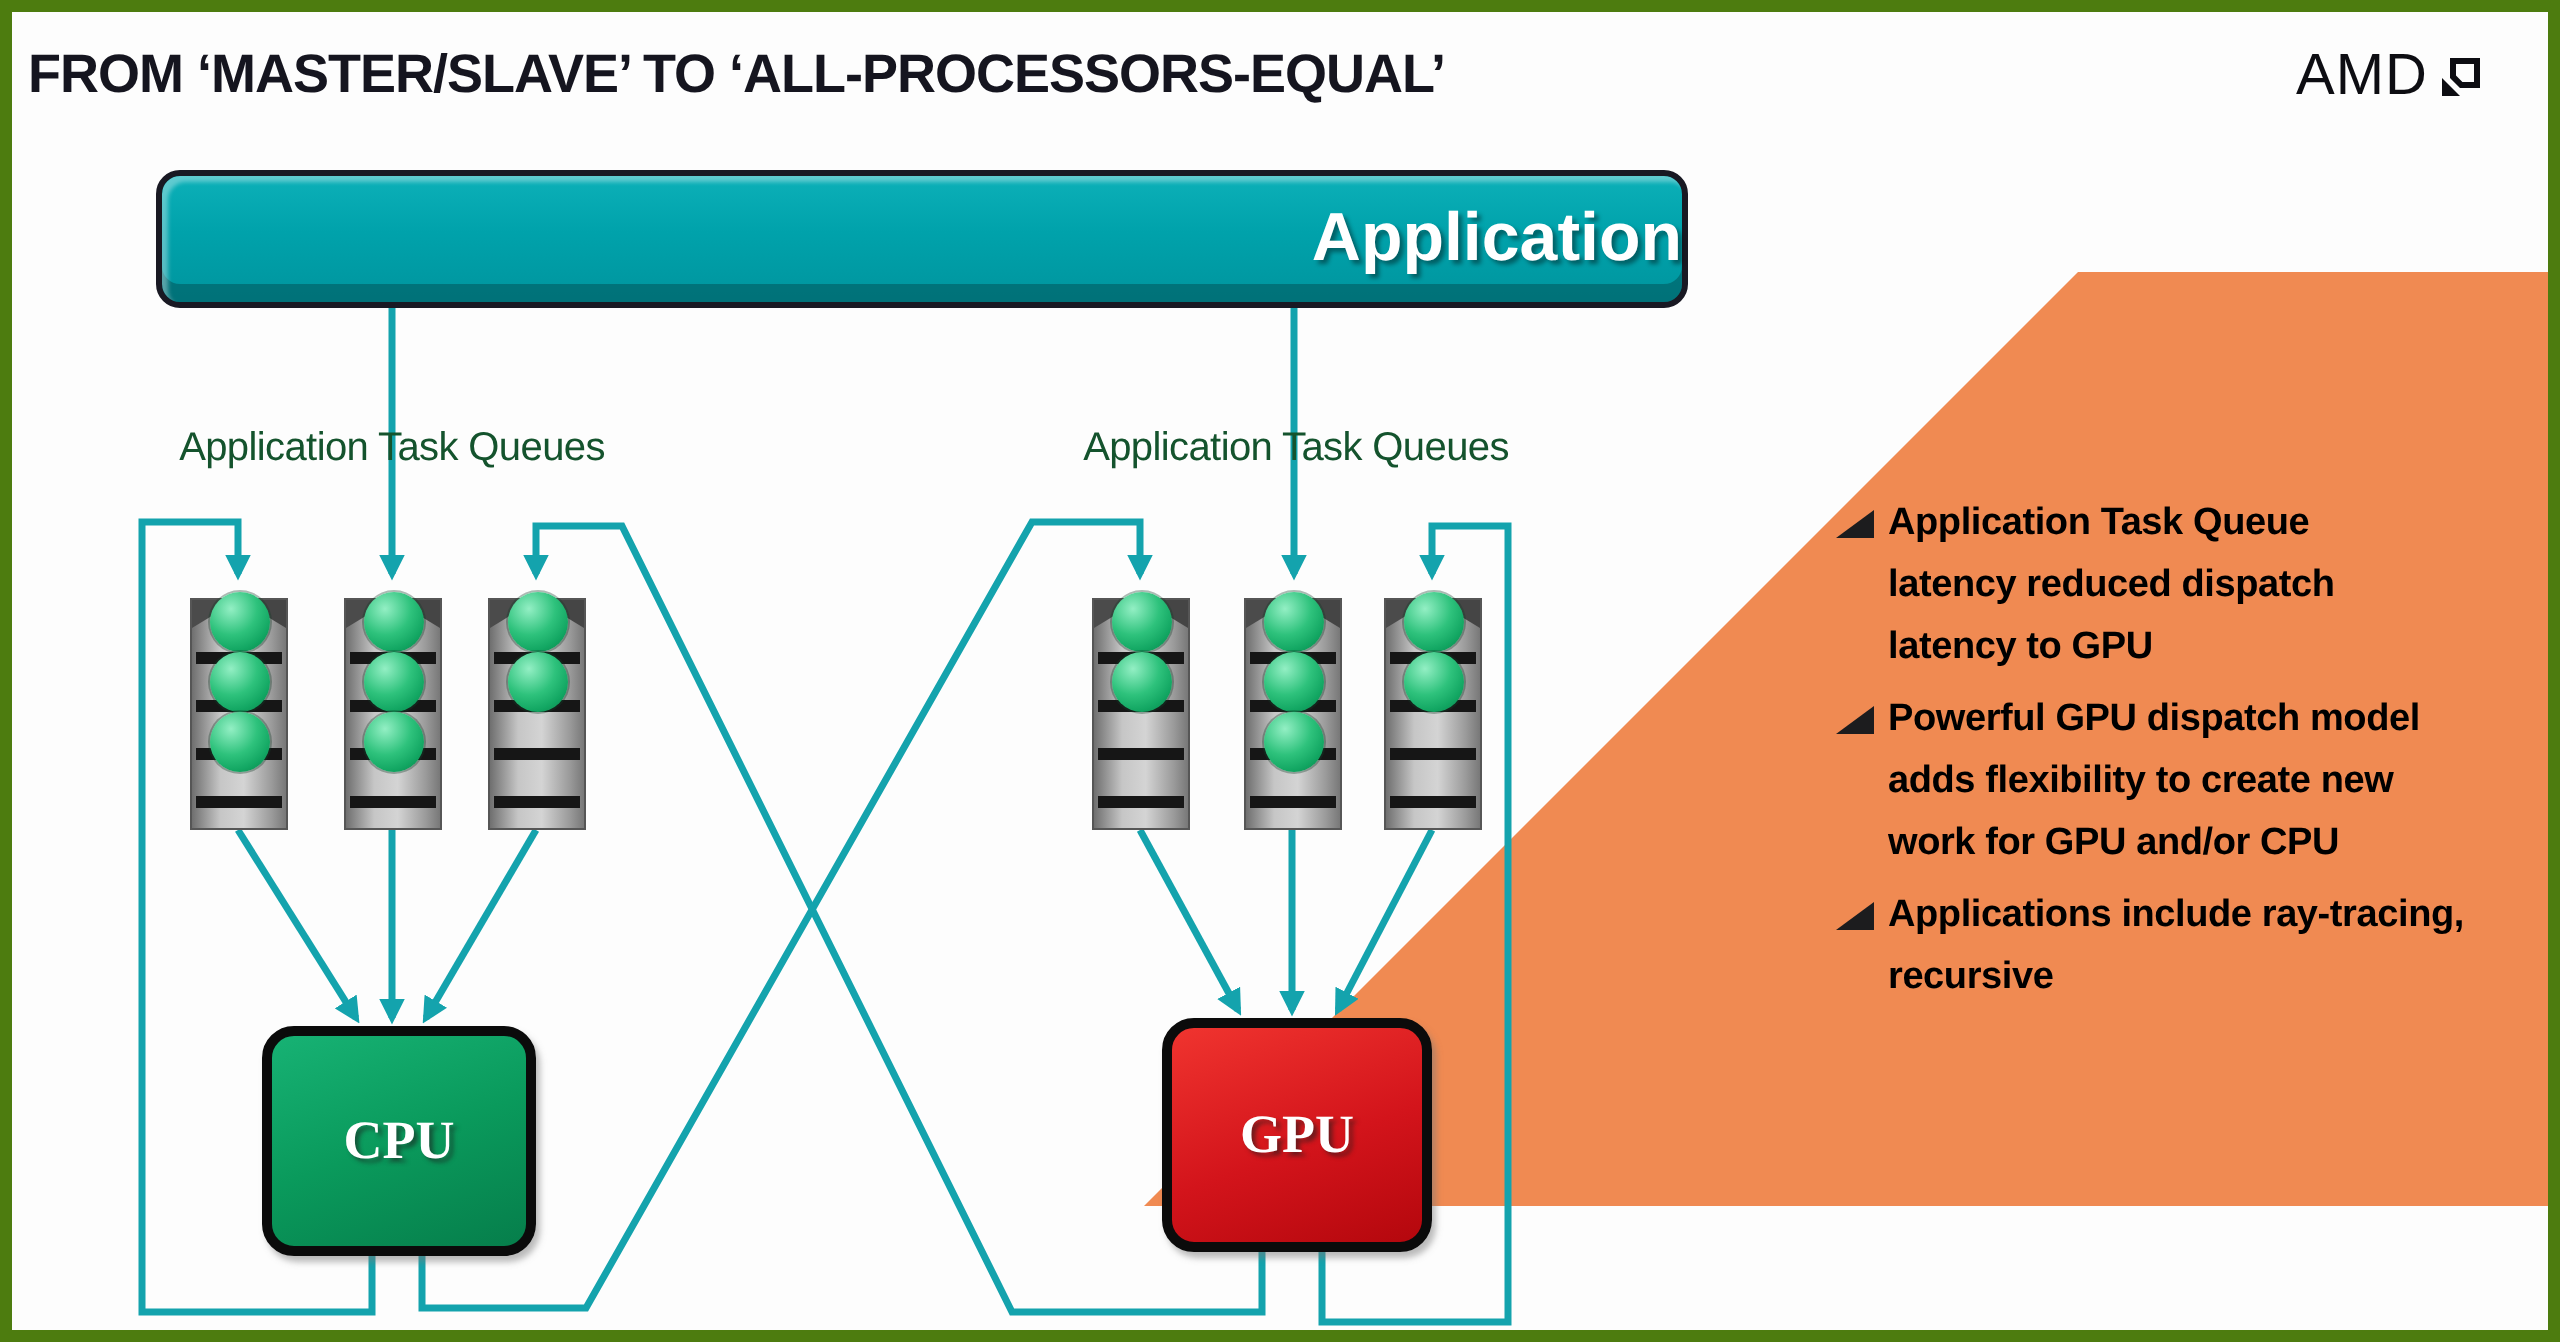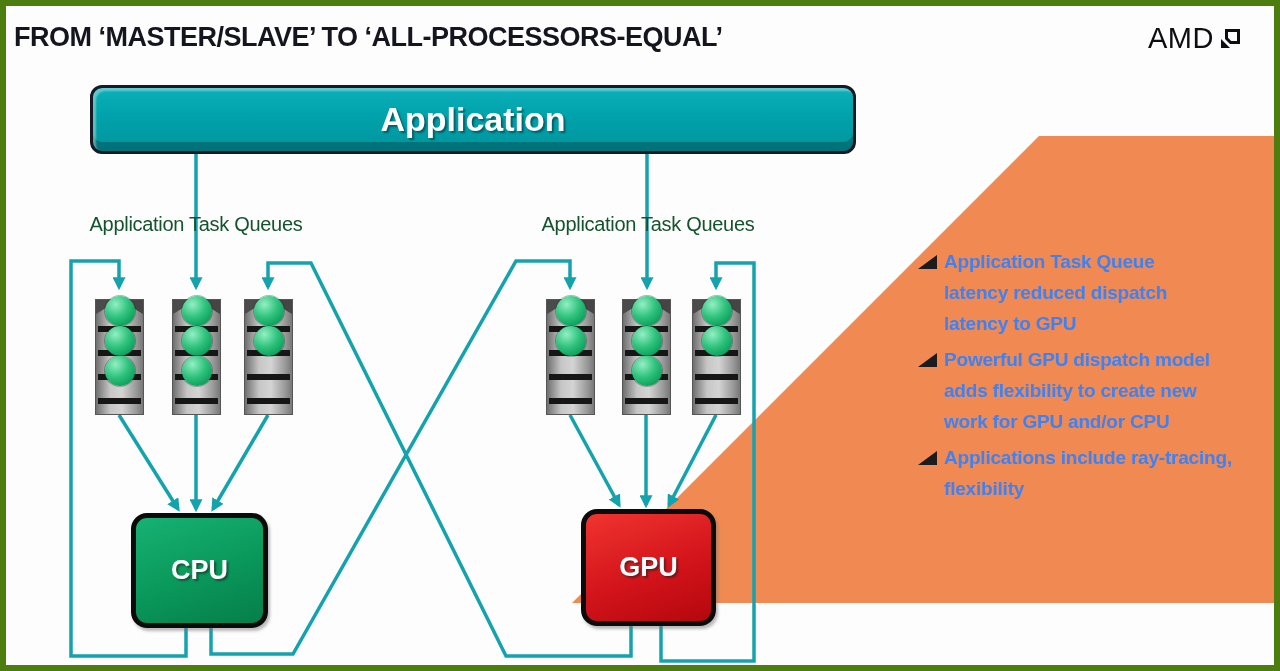--- a/index.html
+++ b/index.html
@@ -16,7 +16,7 @@
           background:linear-gradient(180deg,#0cb0b8 0%,#00a2ab 45%,#00959e 100%);
           border:3px solid #191923;border-radius:12px;
           box-shadow:inset 3px 3px 2px rgba(255,255,255,0.35), inset 0 -9px 0 rgba(0,70,76,0.45);
-          display:flex;align-items:center;justify-content:center;margin-left:12px;}
+          display:flex;align-items:center;justify-content:flex-end;}
   .banner span{color:#fff;font-size:34px;font-weight:700;
           text-shadow:2px 2px 2px rgba(0,0,0,0.4);}
   

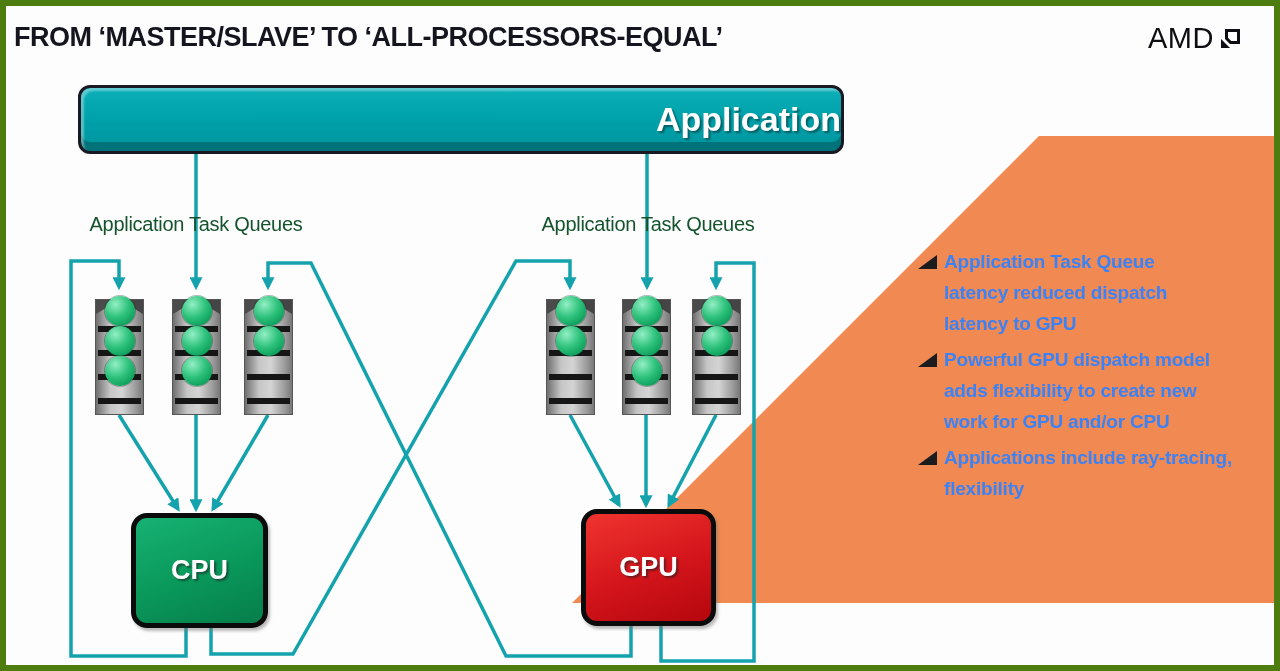--- a/index.html
+++ b/index.html
@@ -53,7 +53,7 @@
   .bullets li{display:flex;align-items:flex-start;margin-bottom:5px;}
   .tri{flex:0 0 auto;width:0;height:0;margin:9px 7px 0 0;
        border-left:19px solid transparent;border-bottom:14px solid #1c1c1e;}
-  .btext{font-size:19px;line-height:31px;font-weight:700;color:#3b82f6;letter-spacing:-0.2px;}
+  .btext{font-size:19px;line-height:31px;font-weight:700;color:#000000;letter-spacing:-0.2px;}
   
   .bottom-edge{position:absolute;left:0;top:659px;width:1280px;height:12px;
        background:#f1f1f1;border-top:1px solid #dcdcdc;}

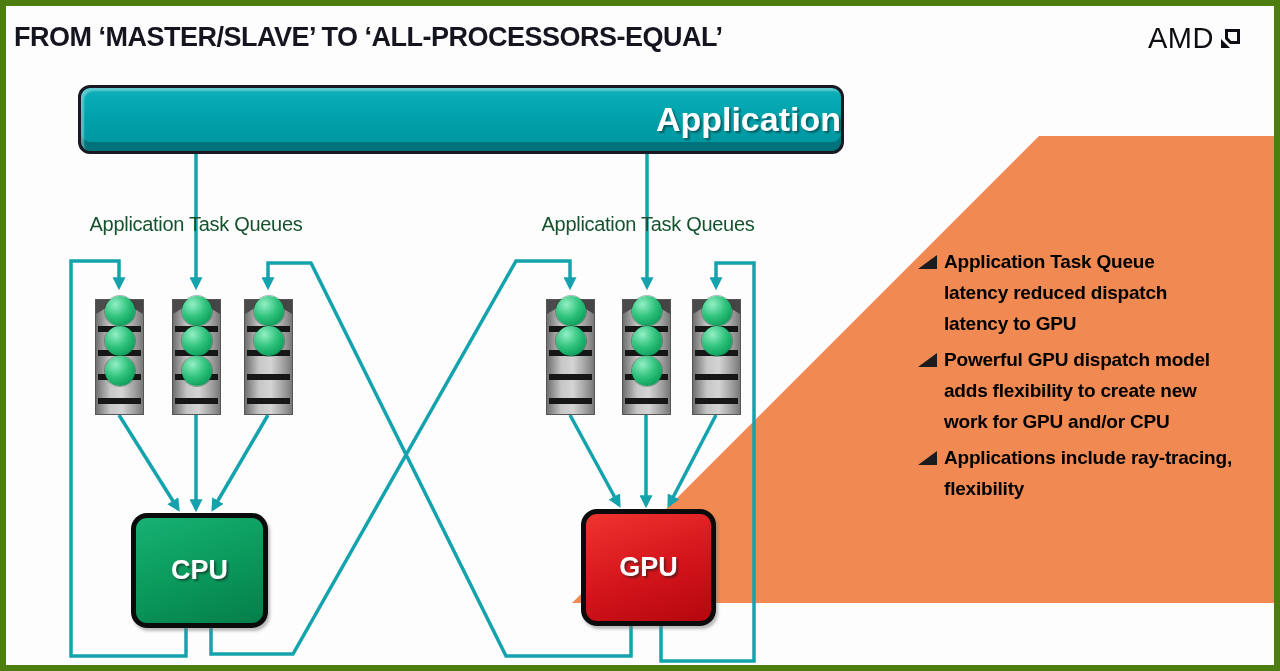--- a/index.html
+++ b/index.html
@@ -185,7 +185,7 @@
         <span class="tri"></span>
         <div class="btext">
           <div>Applications include ray-tracing,</div>
-          <div>flexibility</div>
+          <div>recursive</div>
         </div>
       </li>
     </ul>

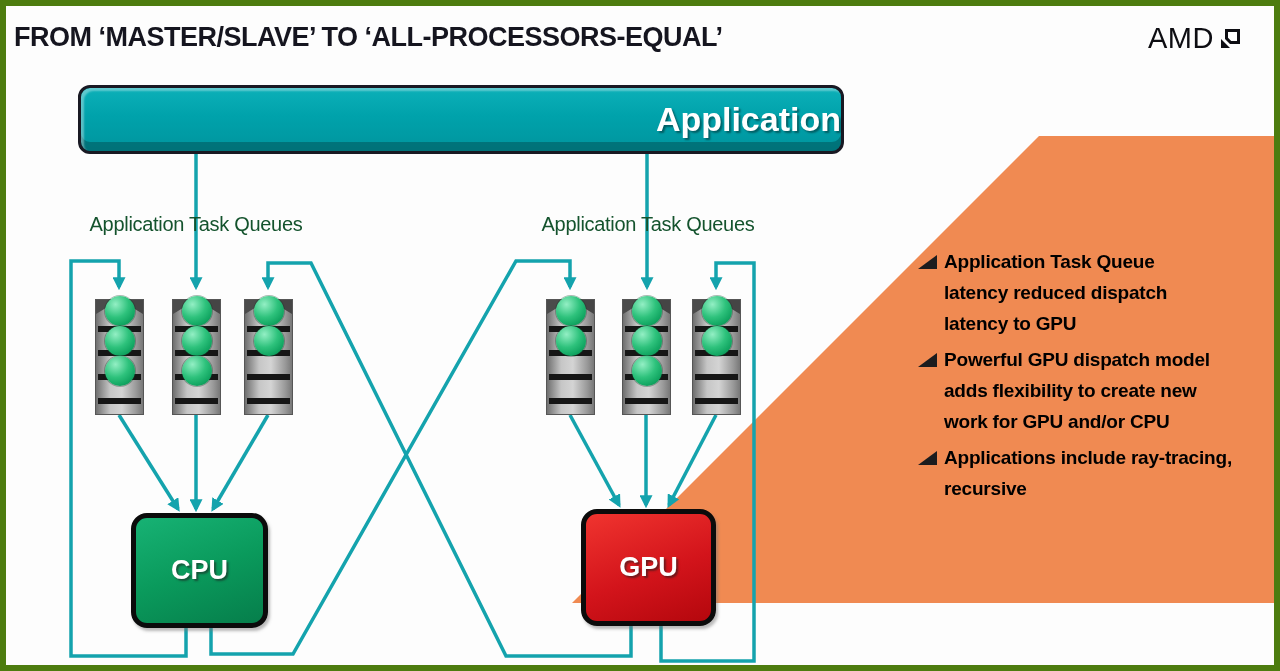--- a/index.html
+++ b/index.html
@@ -42,7 +42,7 @@
   .proc{position:absolute;box-sizing:border-box;border:5px solid #0b0b0b;border-radius:16px;
         display:flex;align-items:center;justify-content:center;
         box-shadow:2px 3px 3px rgba(120,120,120,0.5);}
-  .proc span{color:#fff;font-size:27px;font-weight:700;text-shadow:2px 2px 2px rgba(30,30,30,0.55);}
+  .proc span{color:#fff;font-size:27px;font-weight:700;text-shadow:2px 2px 2px rgba(30,30,30,0.55);font-family:Liberation Serif, serif;}
   #cpu{left:125px;top:507px;width:137px;height:115px;
        background:linear-gradient(160deg,#17b274 0%,#0a9a5c 50%,#067e4b 100%);}
   #gpu{left:575px;top:503px;width:135px;height:117px;

